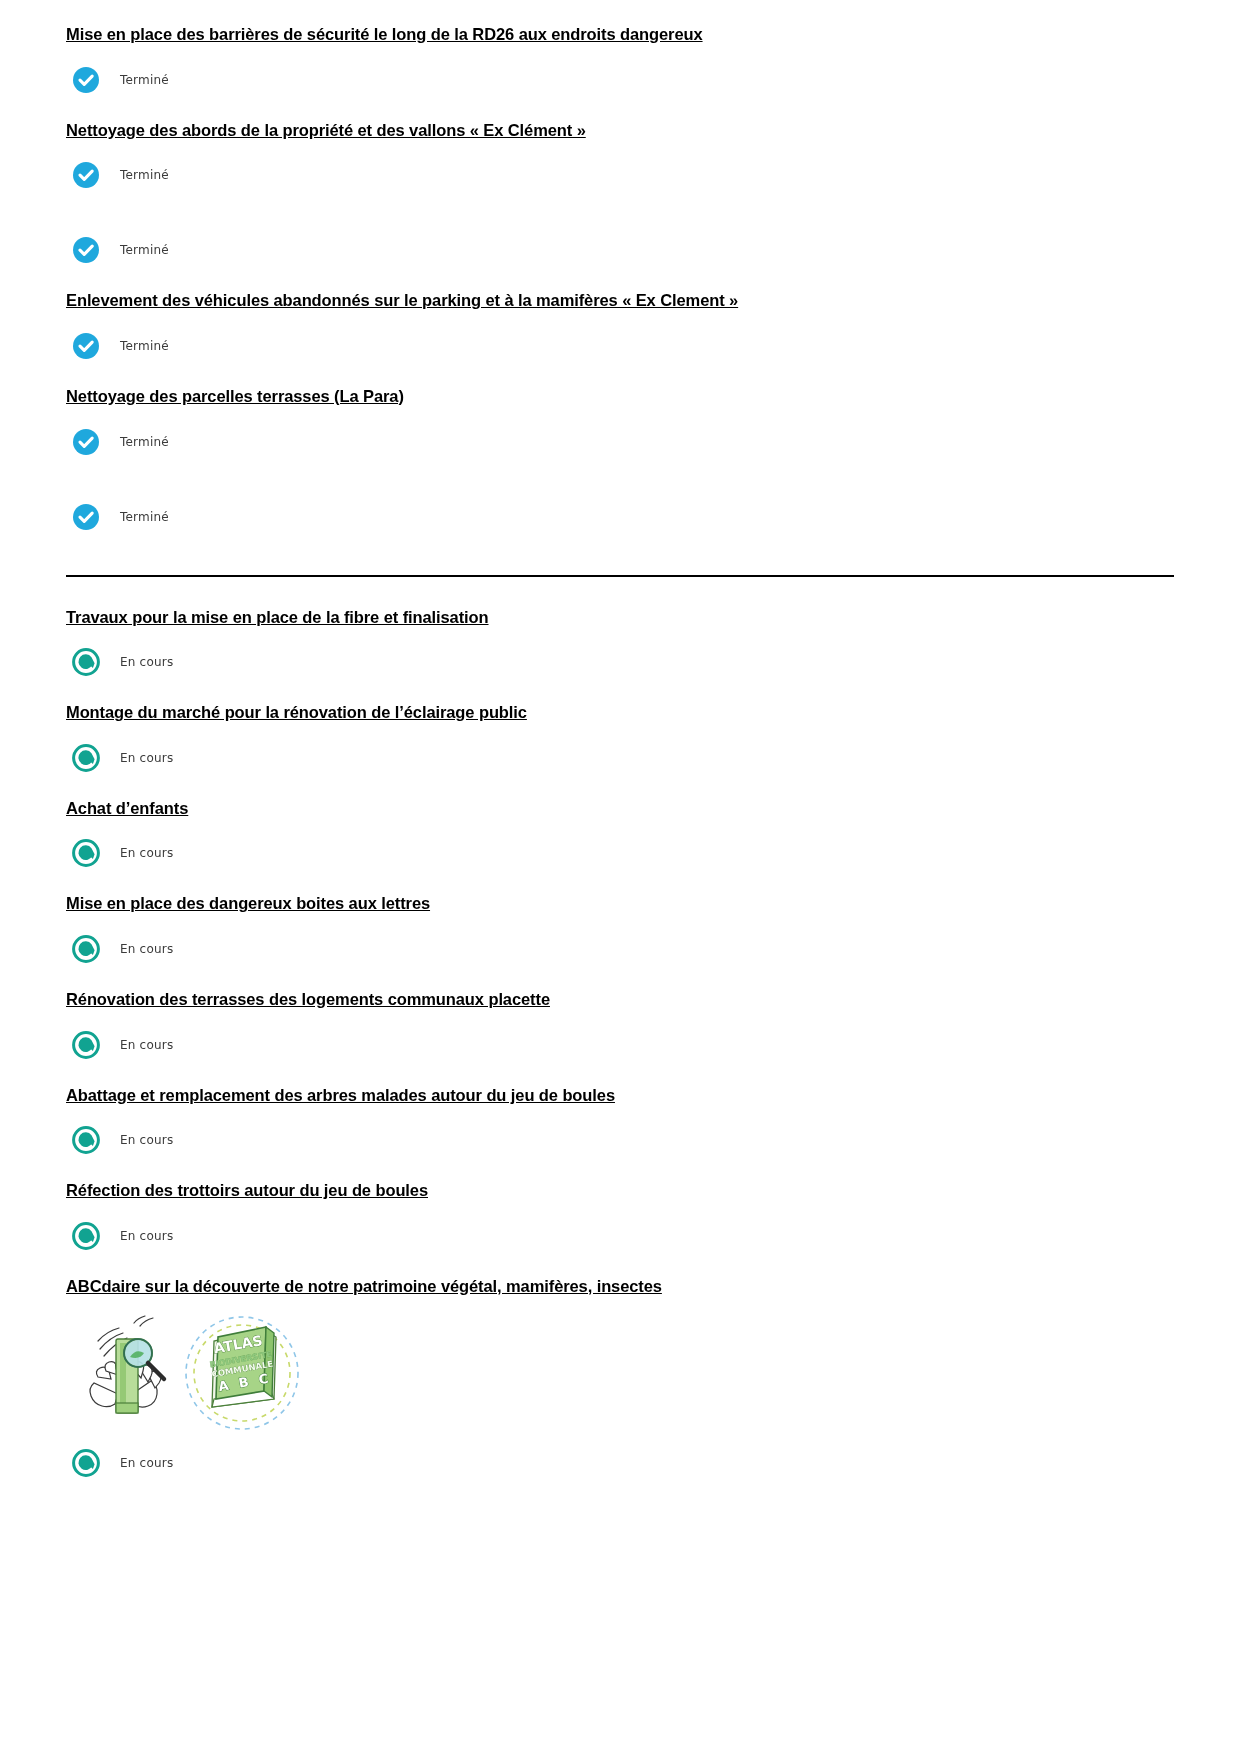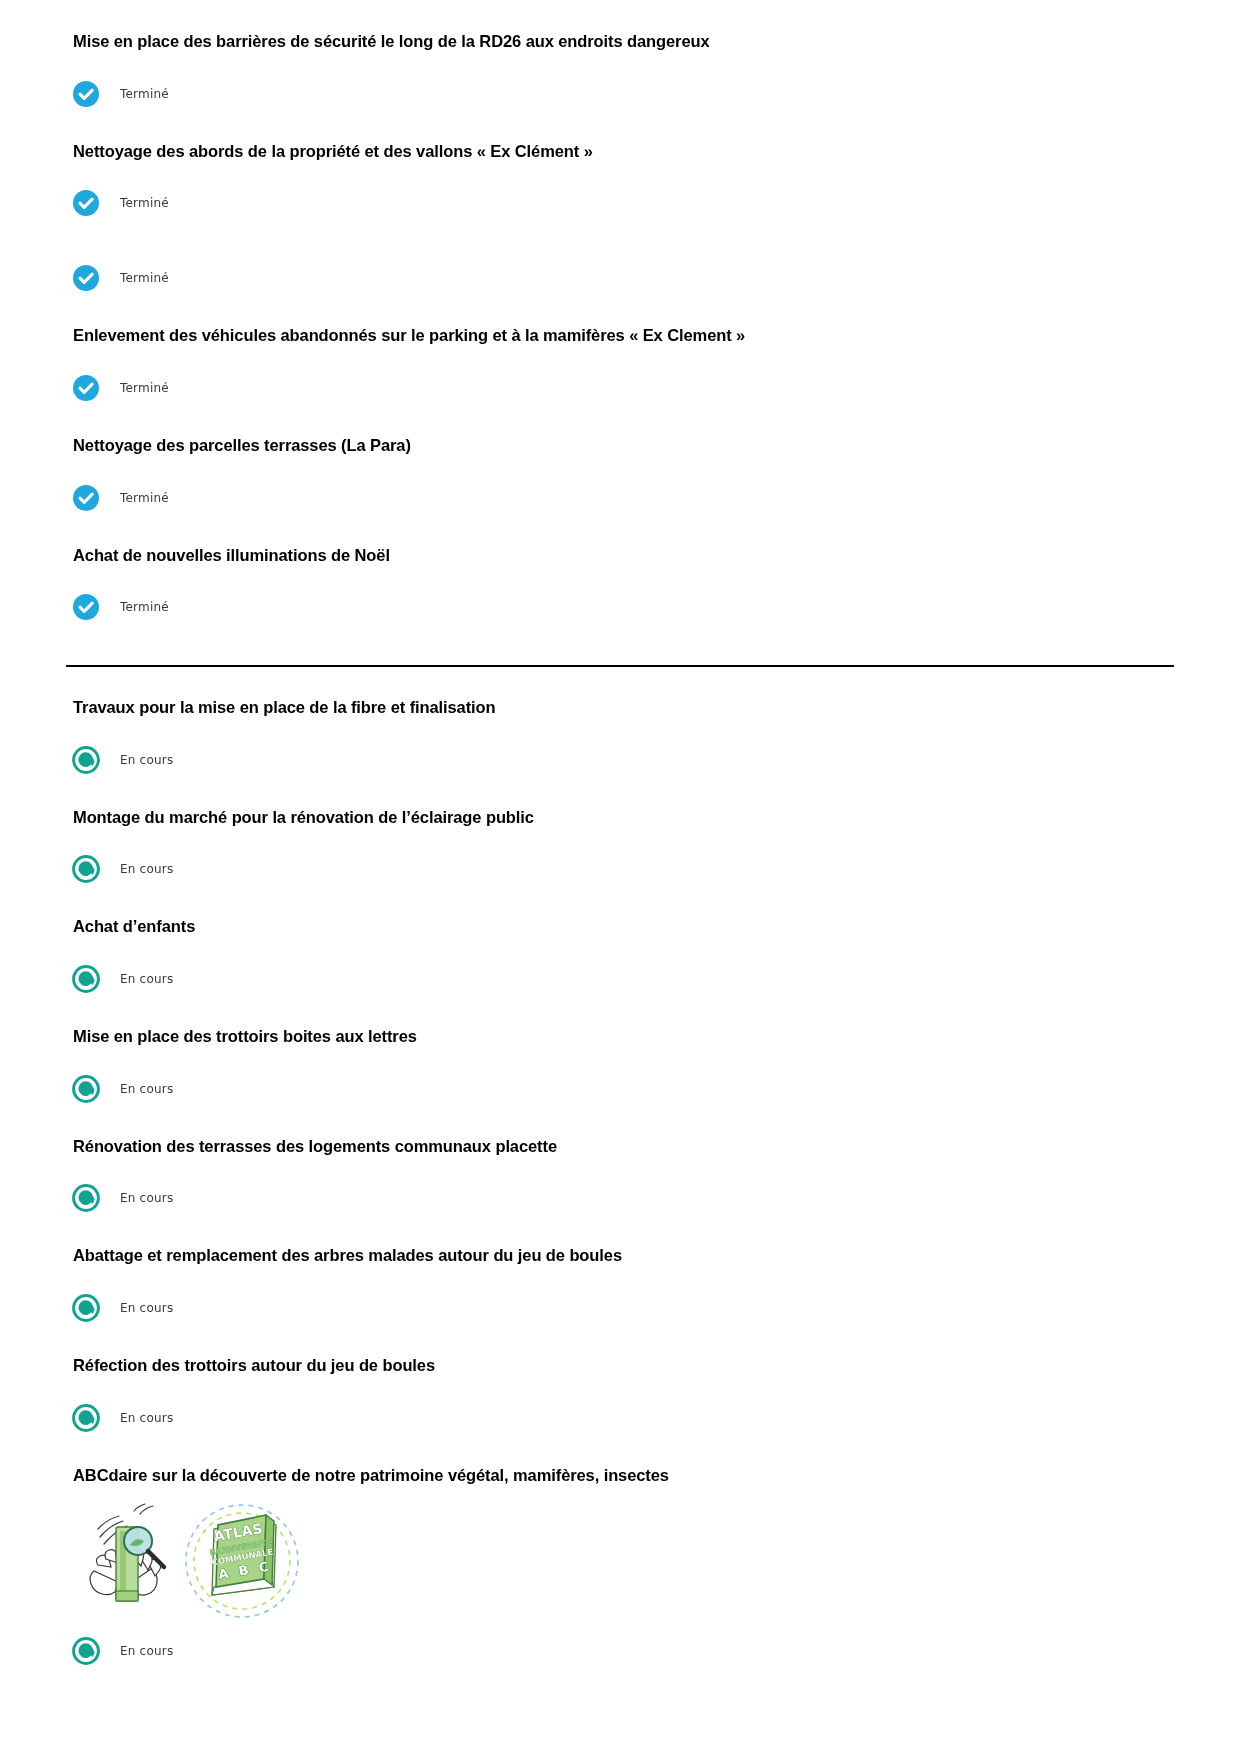--- a/index.html
+++ b/index.html
@@ -33,8 +33,9 @@
     line-height: 1.25;
     letter-spacing: -0.1px;
     color: #000000;
-    margin: 7px;
+    margin: 0;
     padding: 0 0 0 0;
+    text-decoration: underline;
   }
   .status-row {
     display: flex;

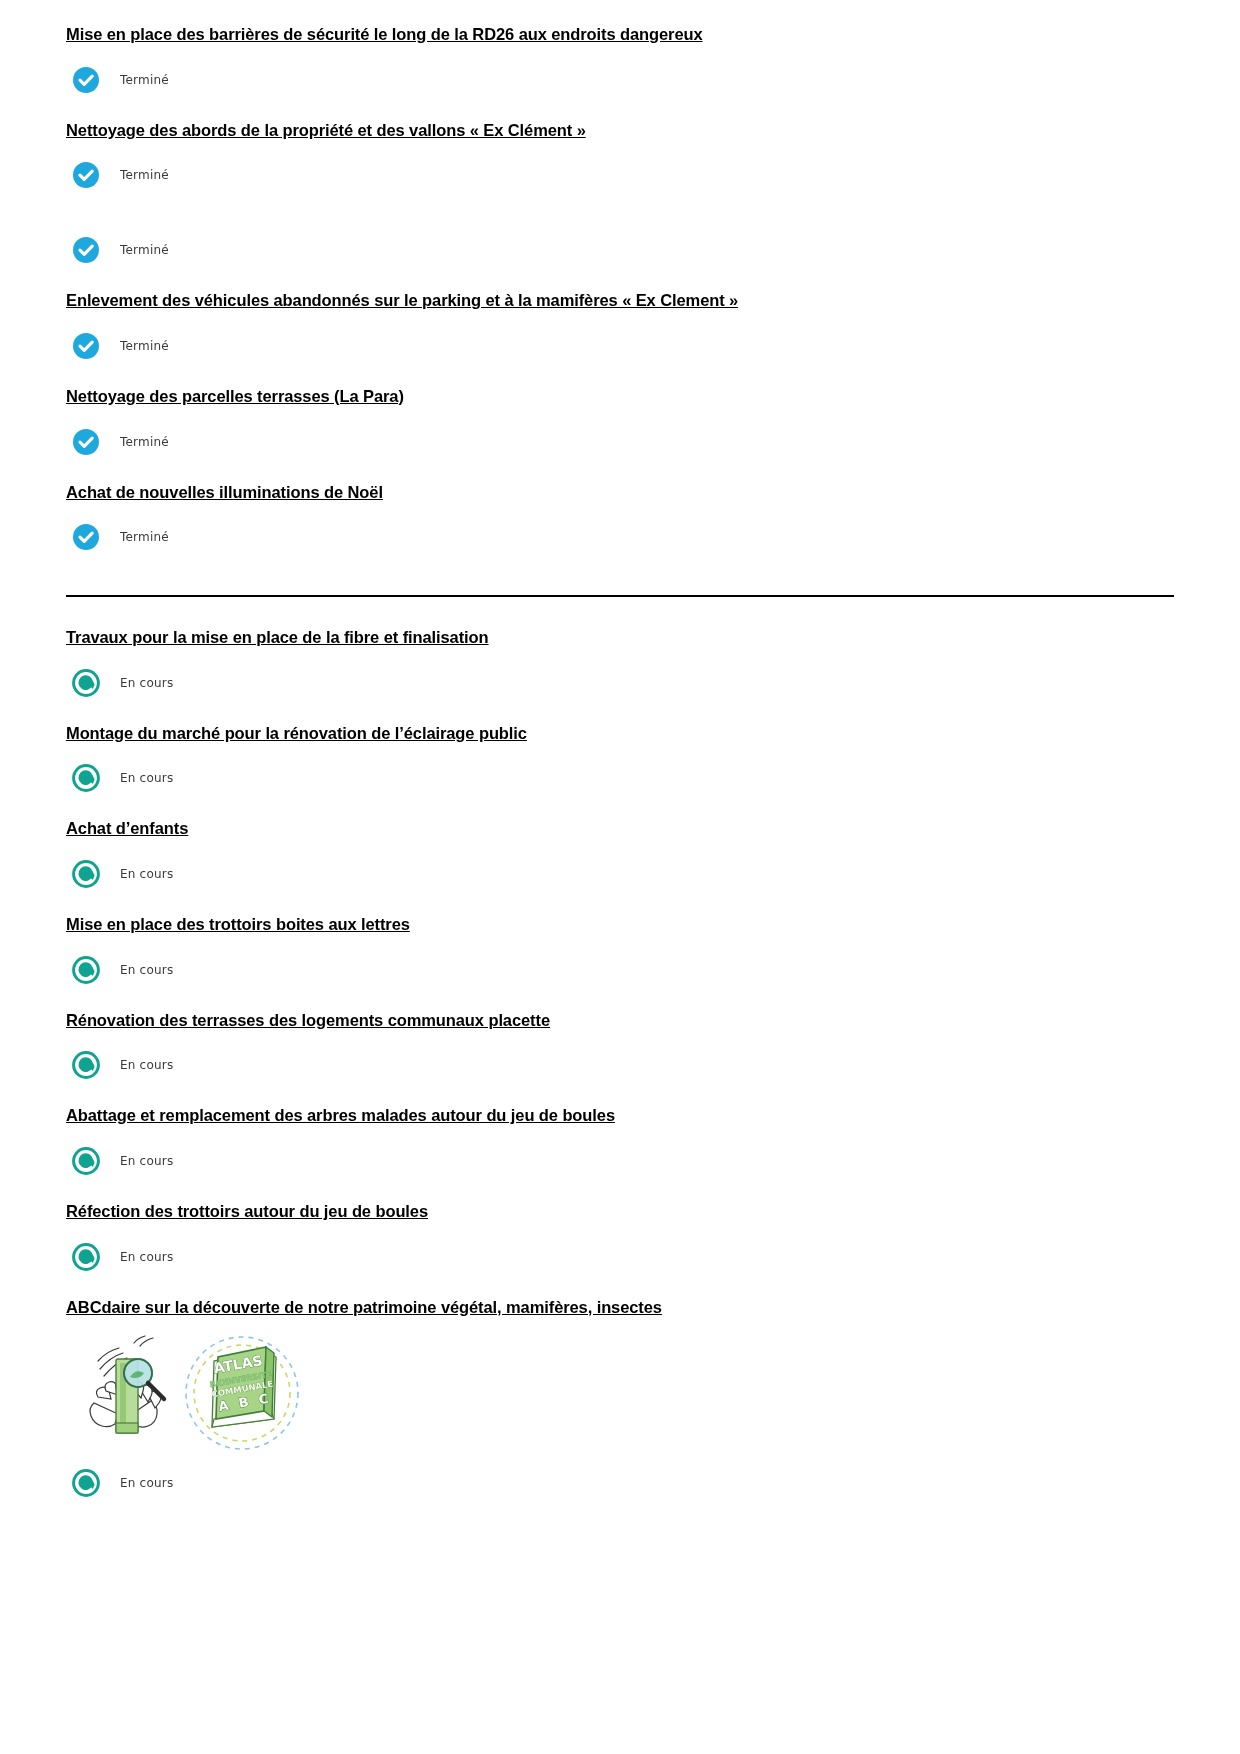--- a/index.html
+++ b/index.html
@@ -164,7 +164,6 @@
     </div>
 
     <div class="task">
-      <div class="task-title">Achat de nouvelles illuminations de Noël</div>
       <div class="t-gap"></div>
       <div class="status-row">
         <span class="status-icon">

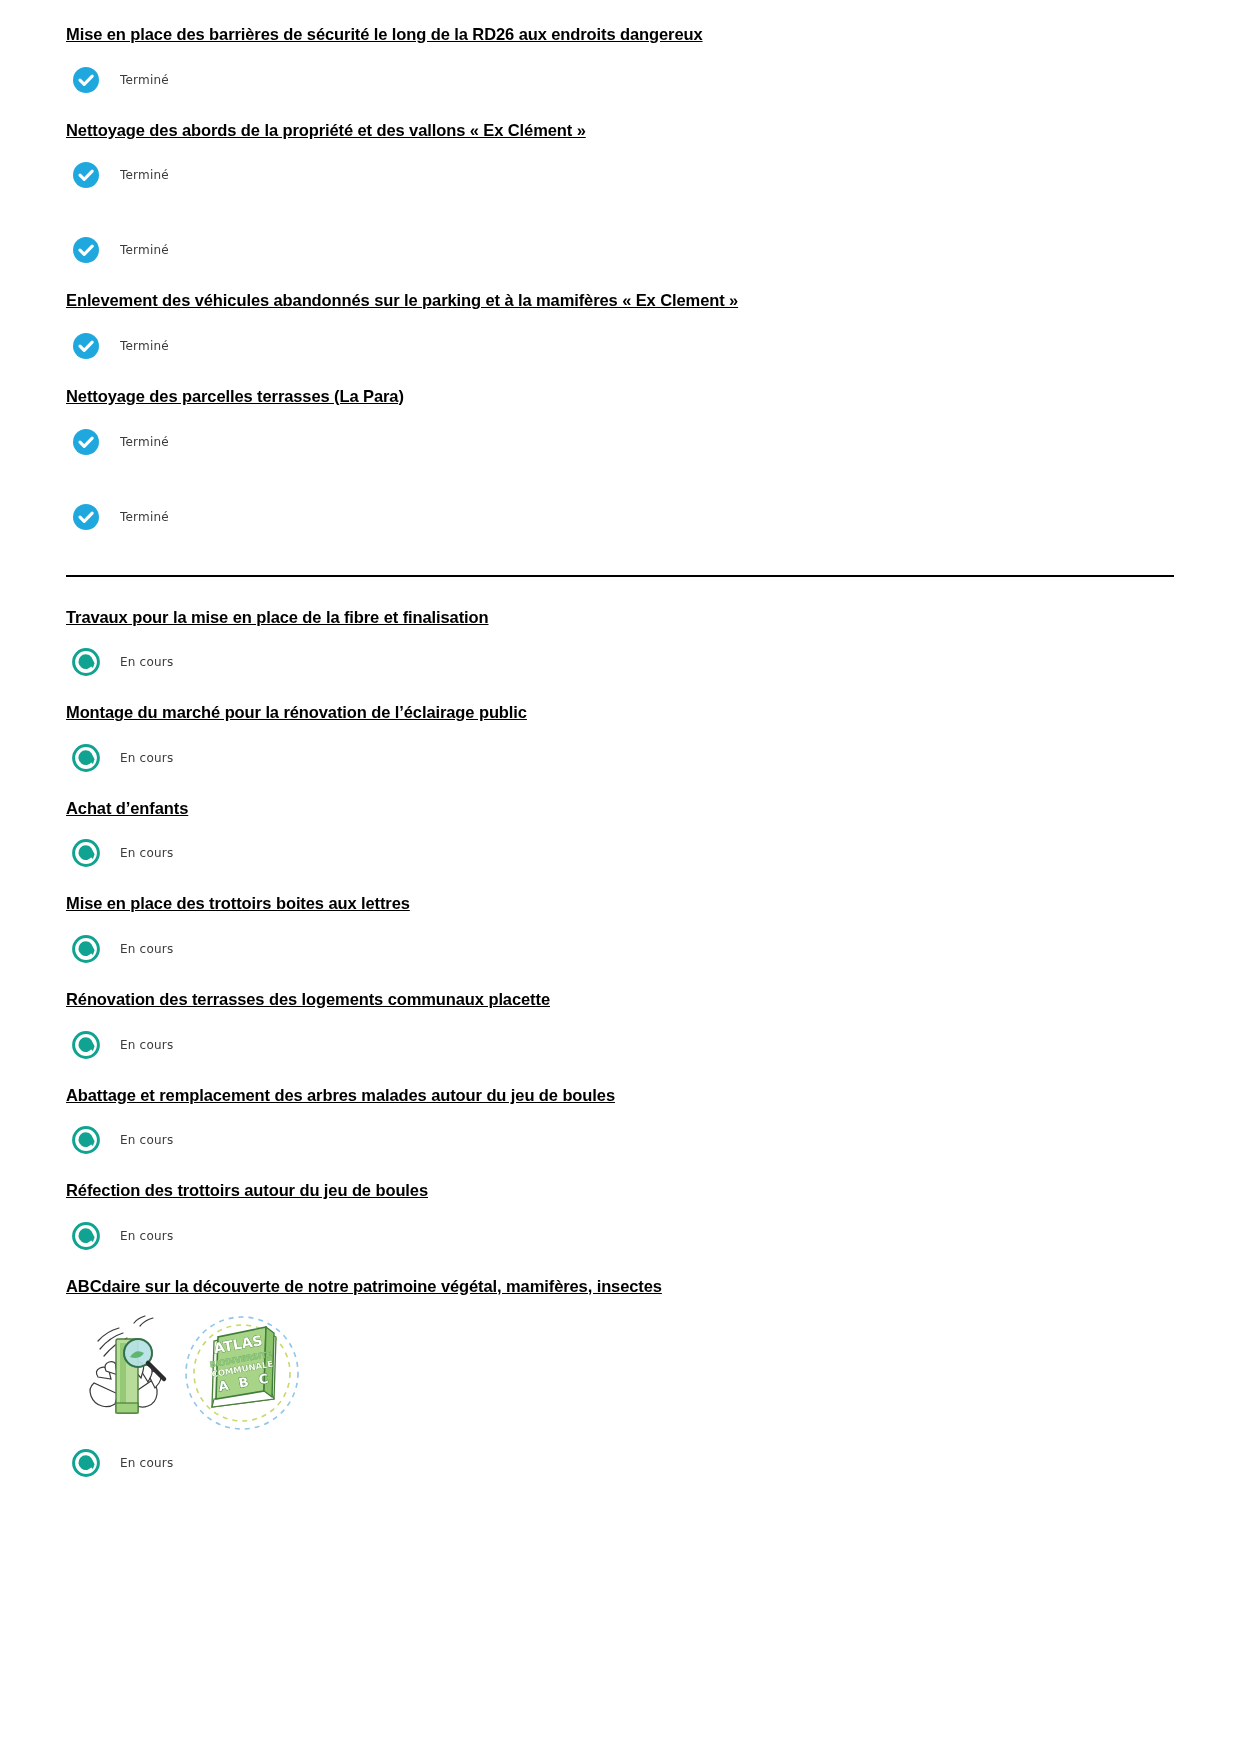--- a/index.html
+++ b/index.html
@@ -228,7 +228,7 @@
     </div>
 
     <div class="task">
-      <div class="task-title">Mise en place des trottoirs boites aux lettres</div>
+      <div class="task-title">Mise en place des dangereux boites aux lettres</div>
       <div class="t-gap"></div>
       <div class="status-row">
         <span class="status-icon">

